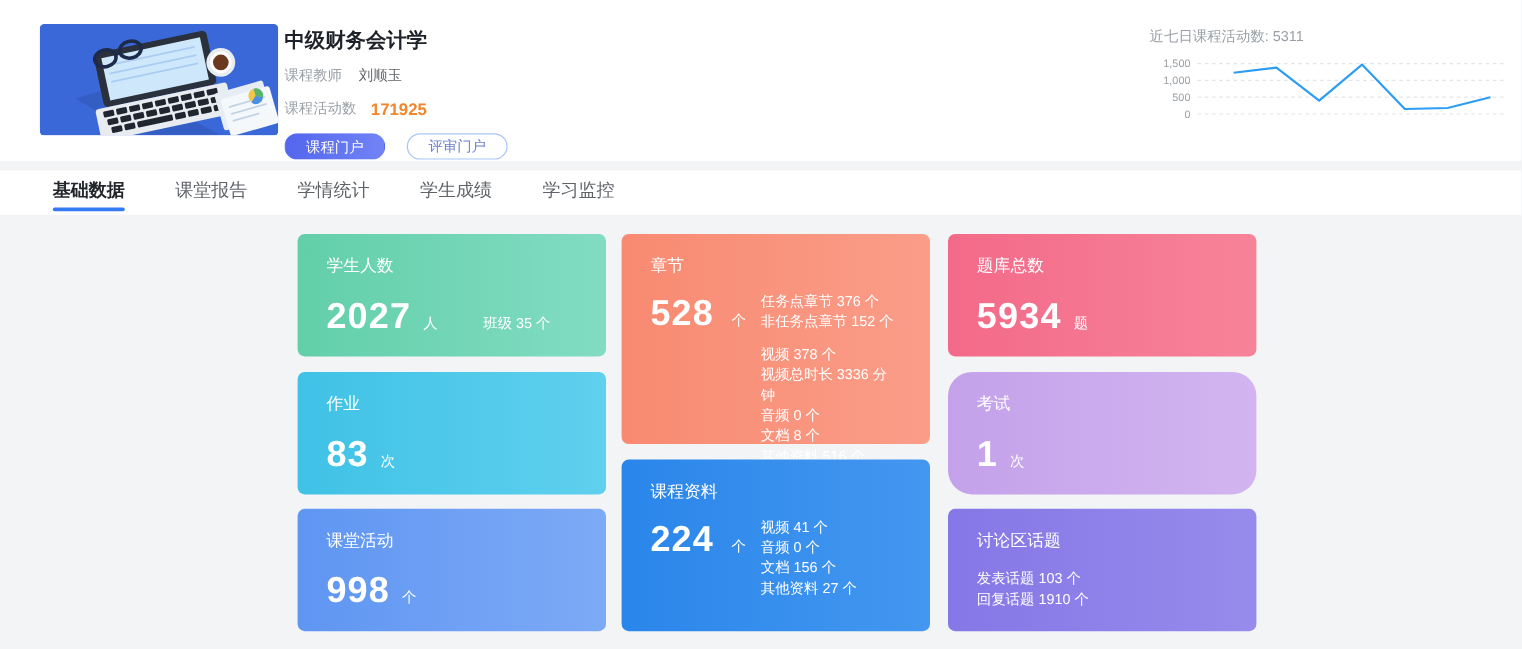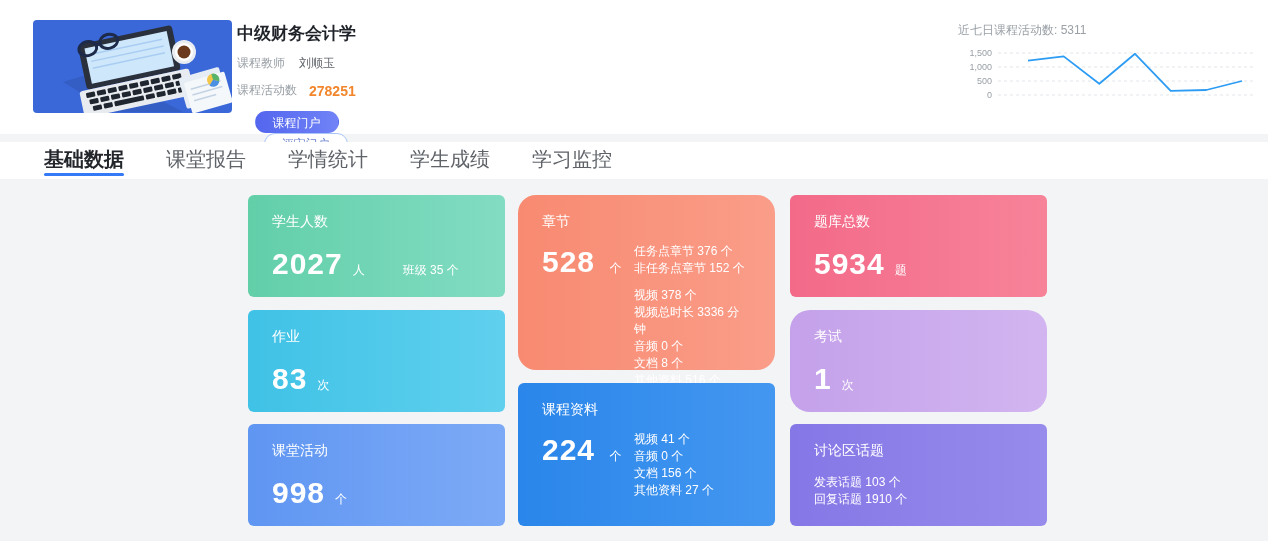--- a/index.html
+++ b/index.html
@@ -137,7 +137,7 @@
       </div>
       <div class="meta-row">
         <span class="meta-label">课程活动数</span>
-        <span class="meta-value orange">278251</span>
+        <span class="meta-value orange">171925</span>
       </div>
       <div class="btn-row">
         <span class="btn btn-portal">课程门户</span>

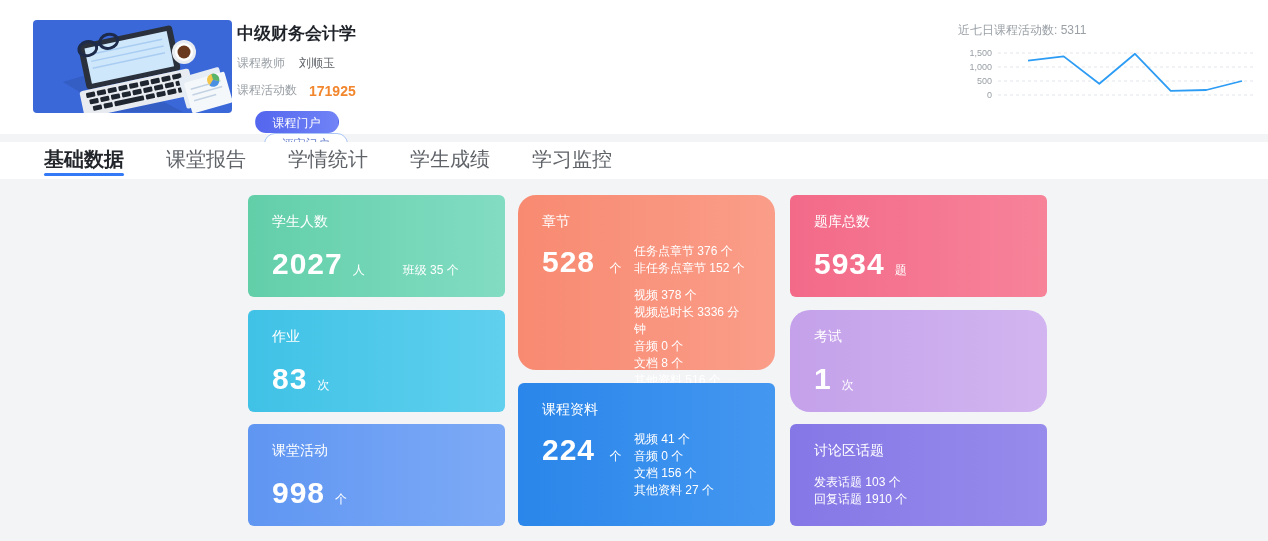--- a/index.html
+++ b/index.html
@@ -20,7 +20,7 @@
   .meta-label { color:#9aa0a6; }
   .meta-value { color:#5f6368; margin-left:14px; }
   .meta-value.orange { color:#f2862c; font-weight:bold; font-size:14px; margin-left:12px; }
-  .btn-row { margin-top:12px; display:flex; align-items:center;flex-direction:column; }
+  .btn-row { margin-top:12px; display:flex; align-items:center; }
   .btn { display:inline-block; min-width:84px; height:22px; line-height:20px; padding:0 14px;
          text-align:center; font-size:12px; border-radius:11px; cursor:pointer; }
   .btn-portal { background:linear-gradient(90deg,#5366ee,#7183f6); color:#fff; border:1px solid transparent; line-height:22px; }

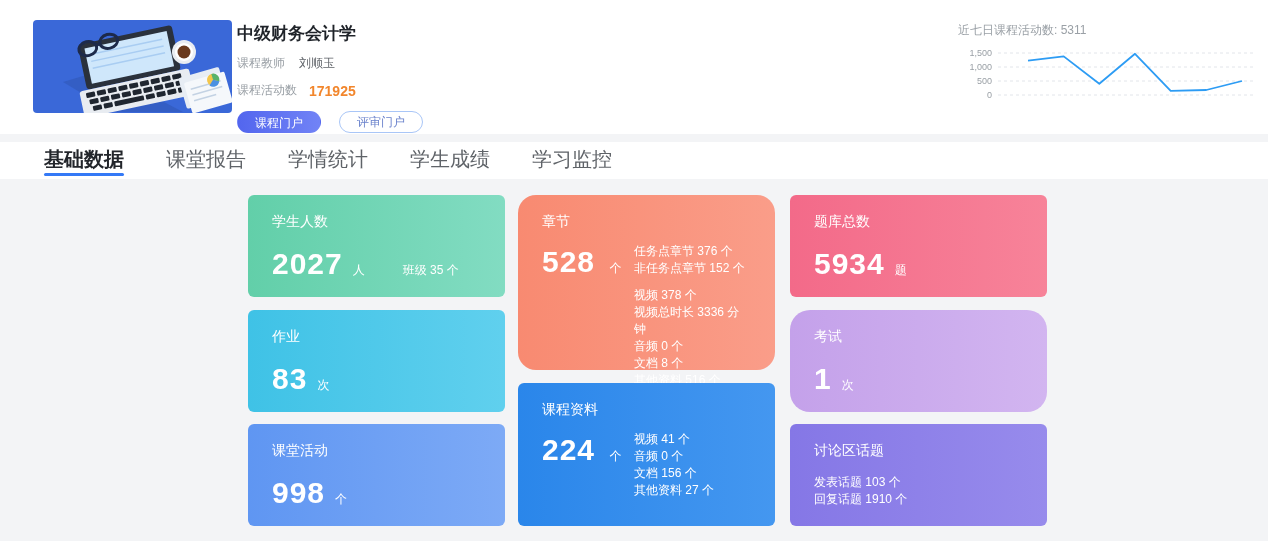--- a/index.html
+++ b/index.html
@@ -34,7 +34,7 @@
   
   .tab-band { position:absolute; top:142px; left:0; width:1268px; height:37px; background:#fff;
               display:flex; align-items:stretch; padding-left:44px; }
-  .tab { font-size:20px; color:#5f6368; line-height:34px; position:relative; margin-right:42px; cursor:pointer; }
+  .tab { font-size:15px; color:#5f6368; line-height:34px; position:relative; margin-right:42px; cursor:pointer; }
   .tab.active { color:#23262b; font-weight:bold; }
   .tab.active::after { content:""; position:absolute; left:0; right:0; bottom:3px; height:3px;
                        border-radius:2px; background:#3479f6; }

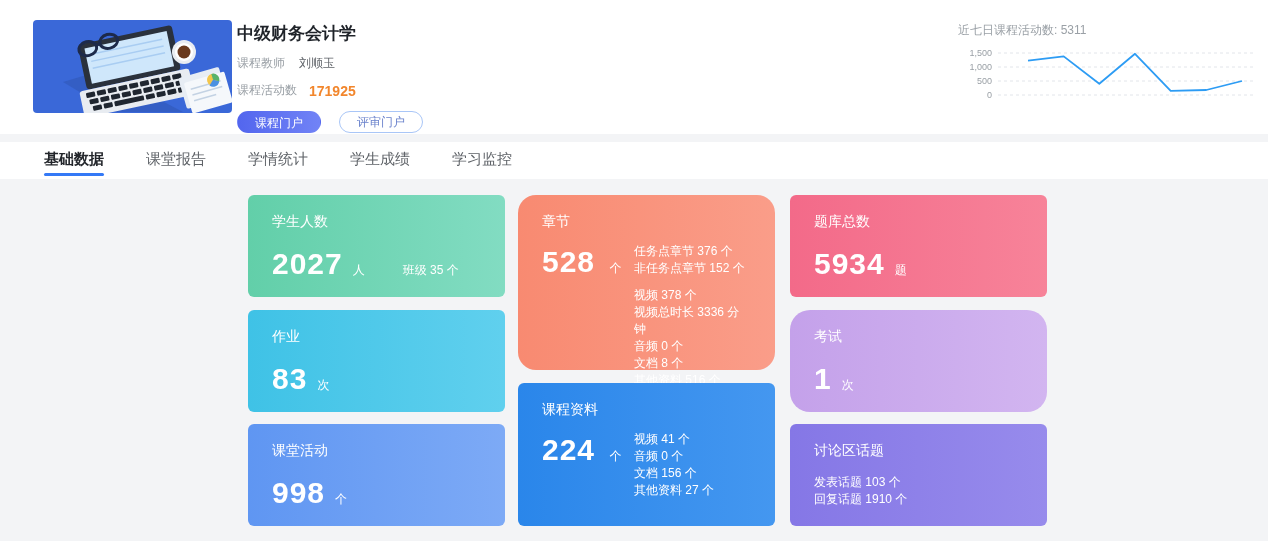--- a/index.html
+++ b/index.html
@@ -56,7 +56,7 @@
   .card-students      { left:248px; top:195px; height:102px; background:linear-gradient(90deg,#62cfa9,#82dcc2); }
   .card-homework      { left:248px; top:310px; height:102px; background:linear-gradient(90deg,#3fc2e6,#60d0ee); }
   .card-classactivity { left:248px; top:424px; height:102px; background:linear-gradient(90deg,#5f96f2,#7daaf6); }
-  .card-chapters      { left:518px; top:195px; height:175px; background:linear-gradient(90deg,#f88a71,#fa9d89); justify-content:flex-start;border-radius:18px; }
+  .card-chapters      { left:518px; top:195px; height:175px; background:linear-gradient(90deg,#f88a71,#fa9d89); justify-content:flex-start; }
   .card-material      { left:518px; top:383px; height:143px; background:linear-gradient(90deg,#2a86ea,#4497f0); justify-content:flex-start; }
   .card-questionbank  { left:790px; top:195px; height:102px; background:linear-gradient(90deg,#f36a89,#f78399); }
   .card-exam          { left:790px; top:310px; height:102px; background:linear-gradient(90deg,#c4a1ea,#d2b5f0);border-radius:20px; }

